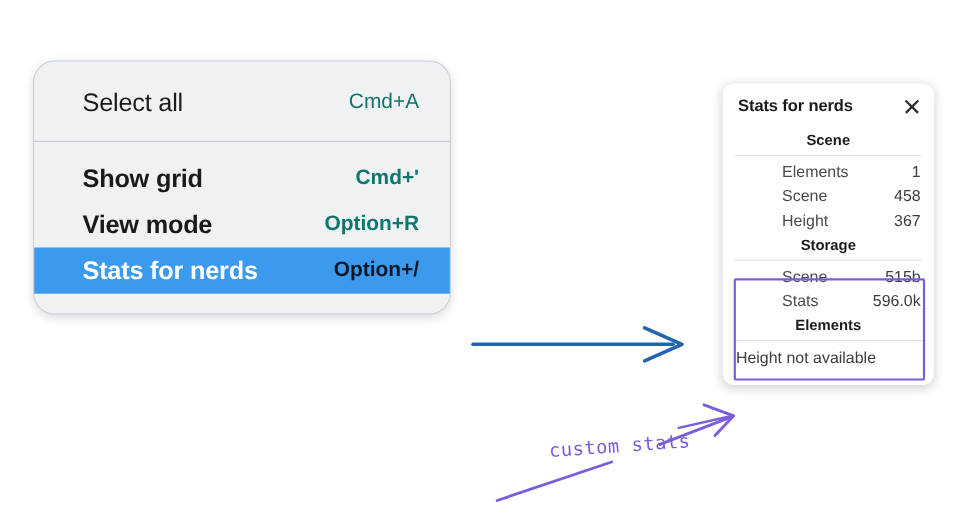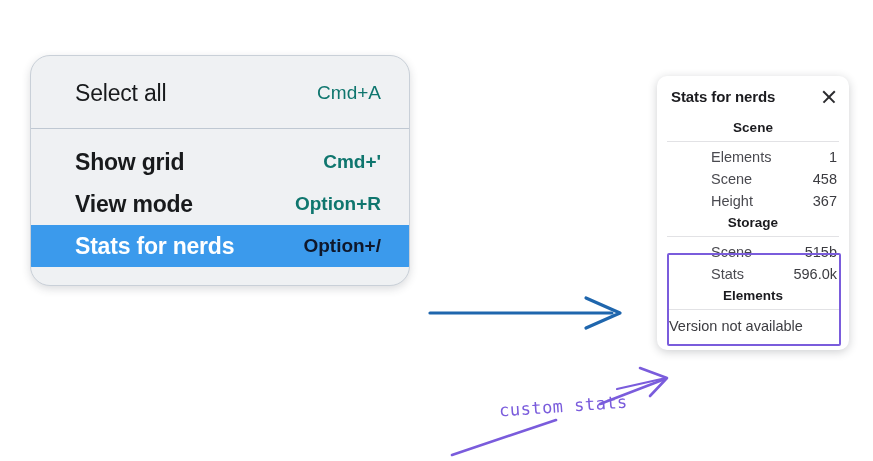--- a/index.html
+++ b/index.html
@@ -238,7 +238,7 @@
   <div>
     <div class="section-head">Elements</div>
     <div class="hrule"></div>
-    <div class="plain-row">Version not available</div>
+    <div class="plain-row">Height not available</div>
   </div>
 
   <div id="custom-stats-box"></div>

